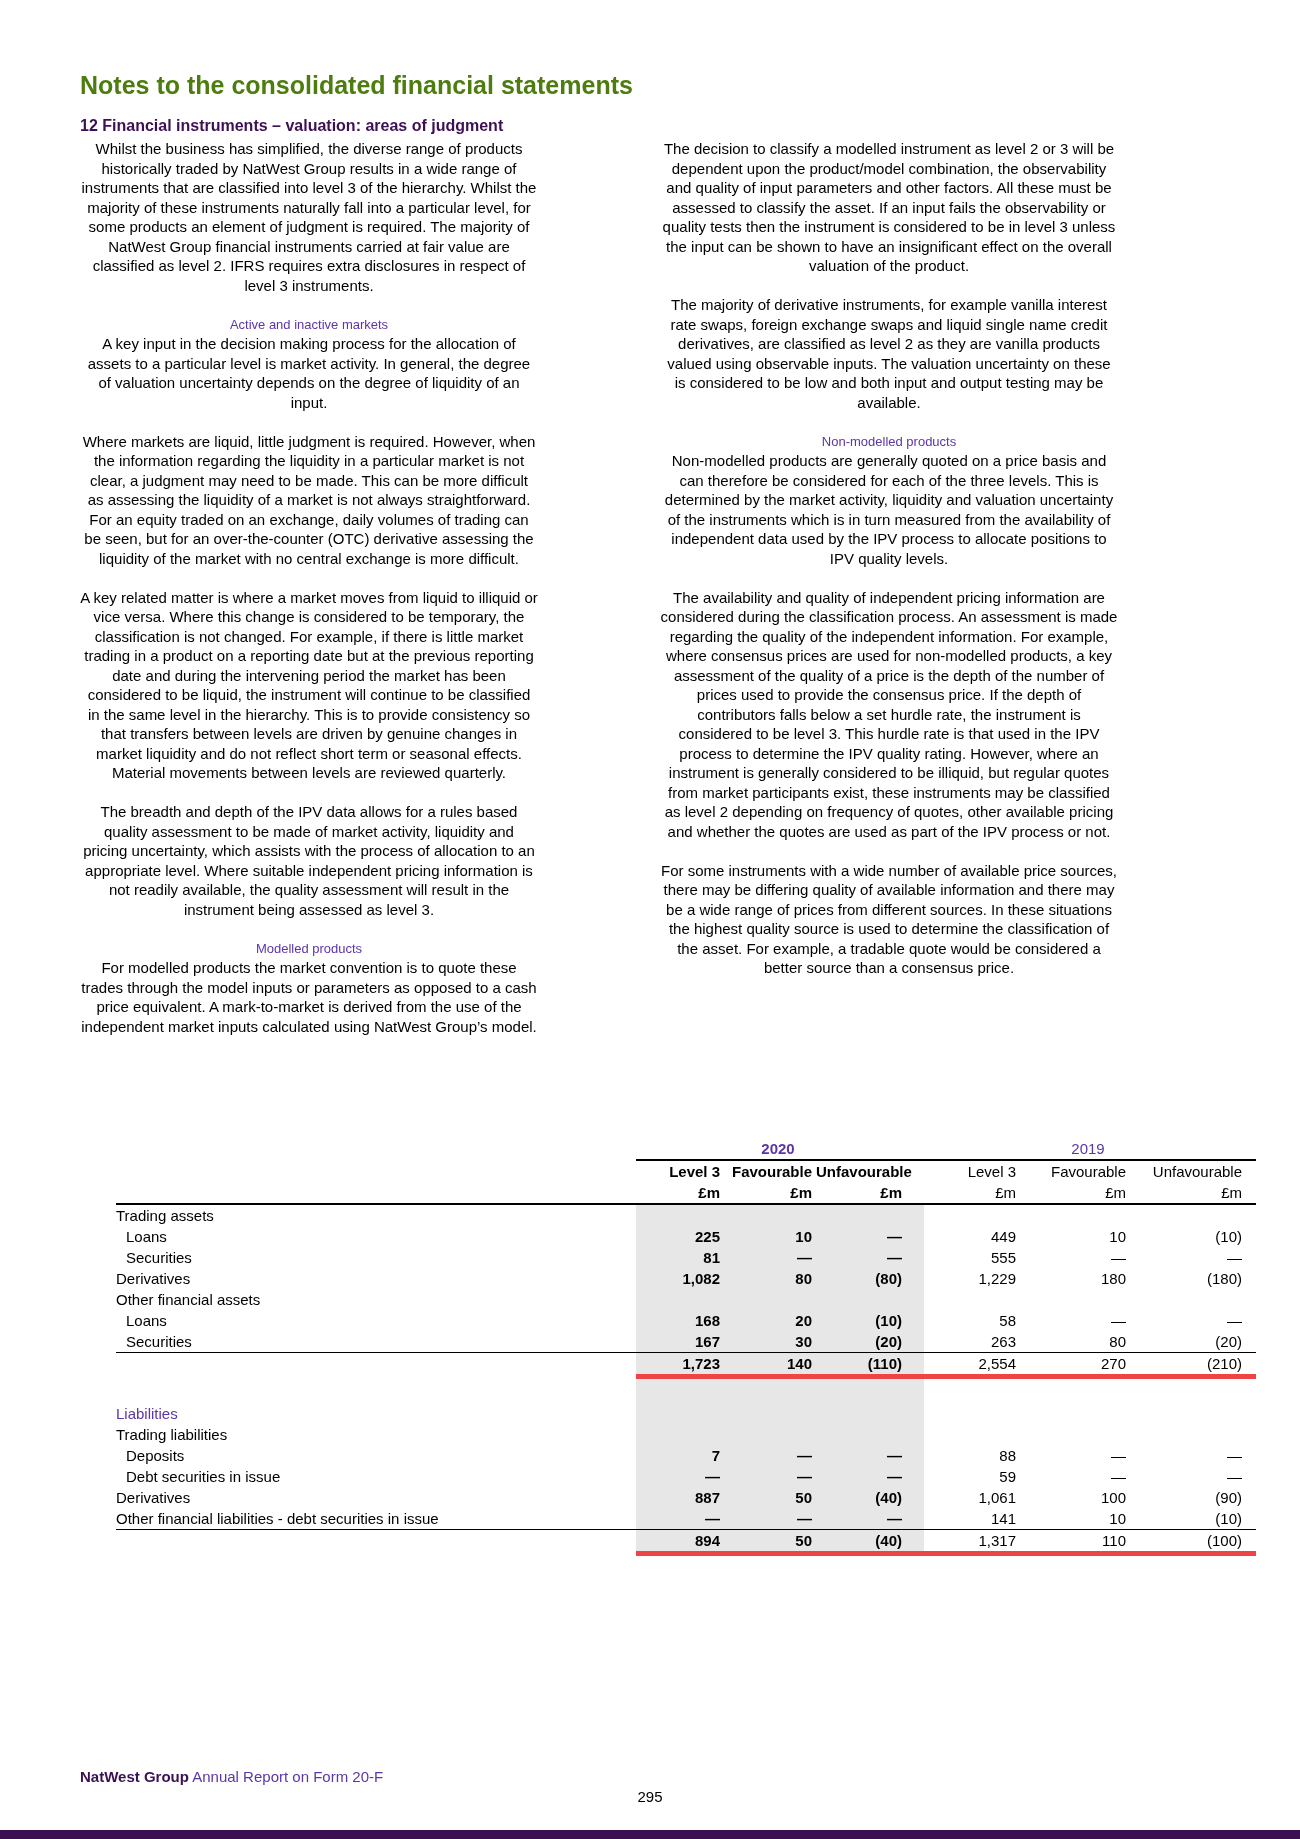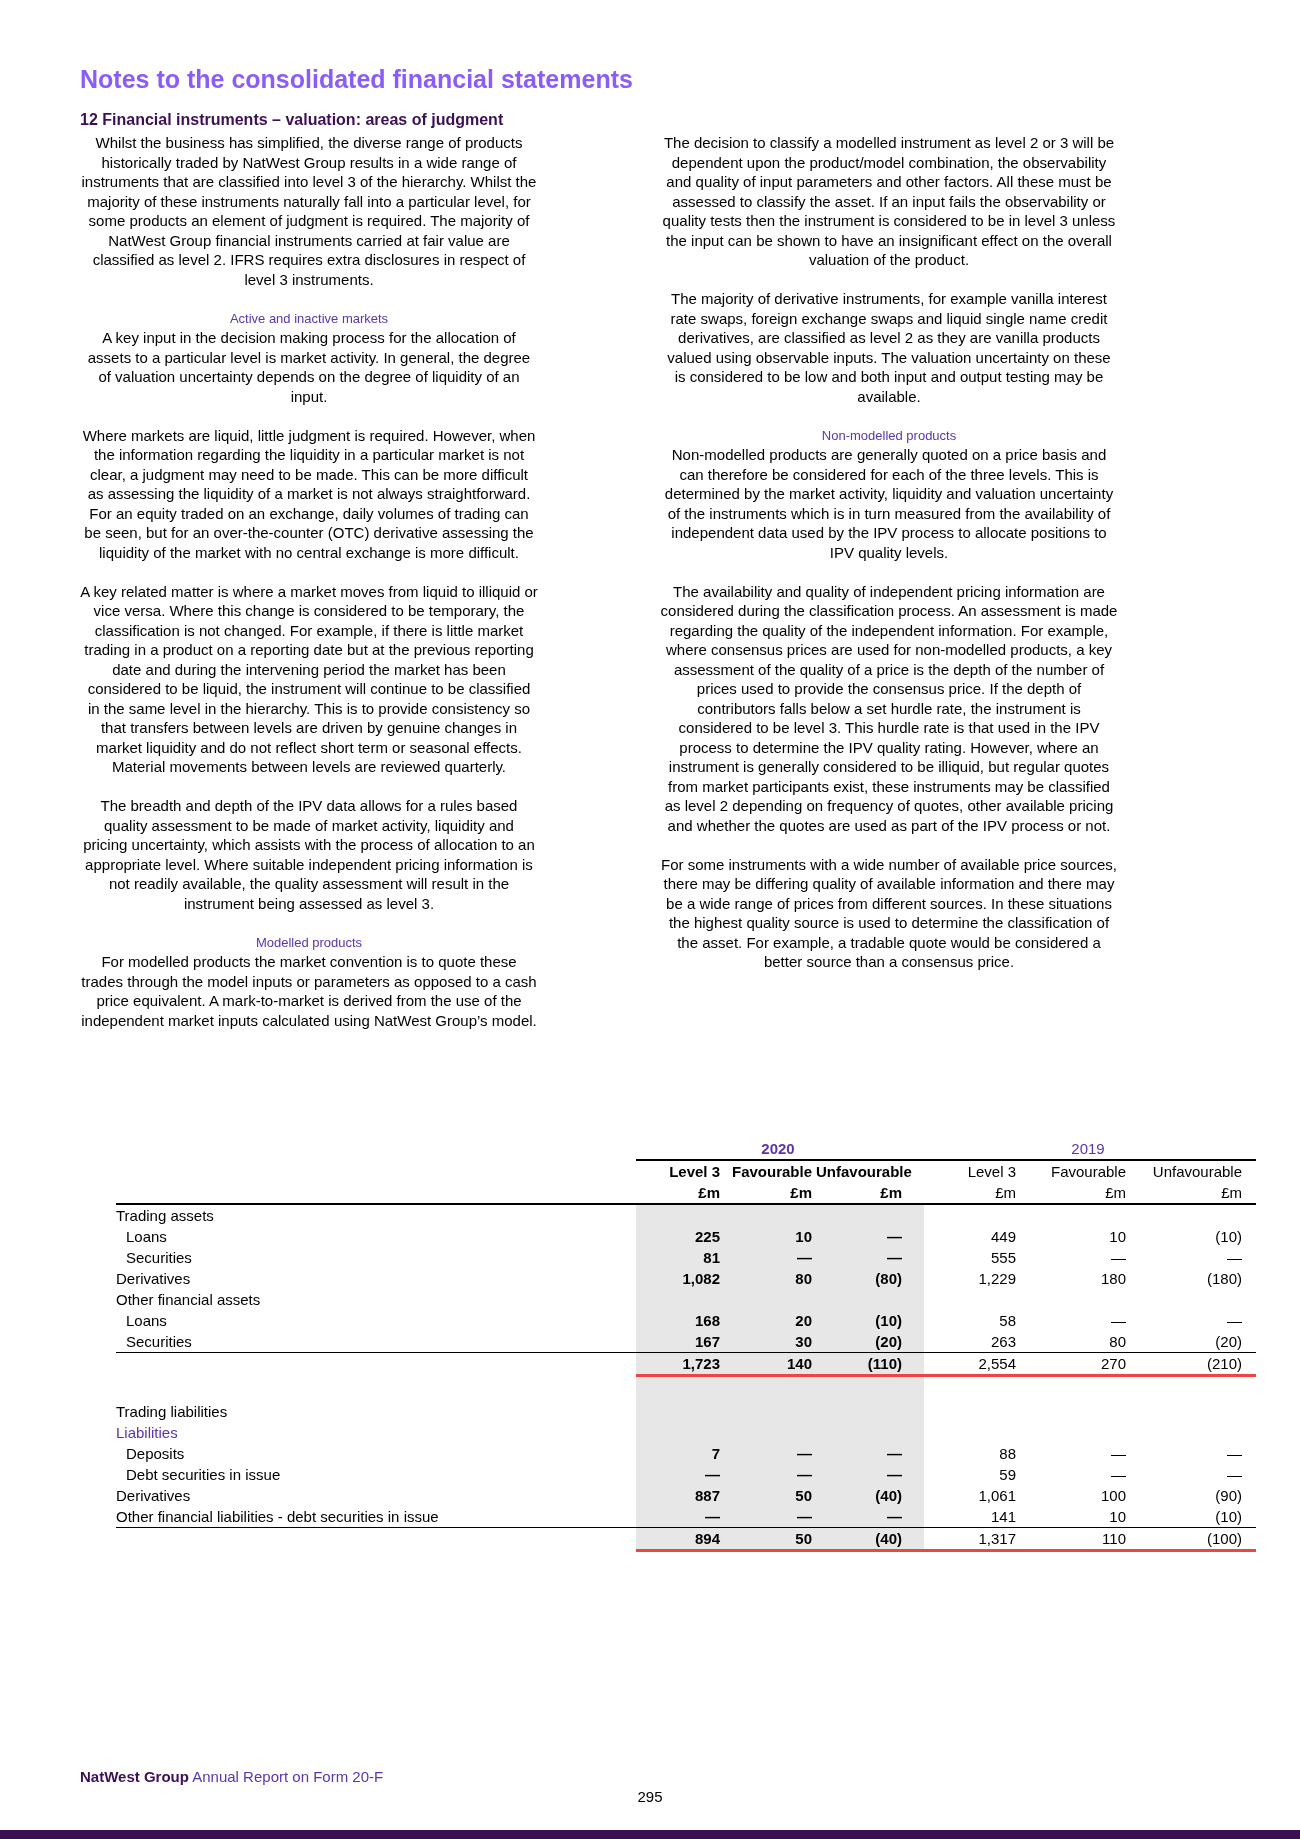--- a/index.html
+++ b/index.html
@@ -10,8 +10,8 @@
   }
   .page{padding:64px 80px 0 80px;}
   .doc-title{
-    font-size:25px;font-weight:bold;color:#8b5cf6;
-    margin:0 0 16px 0;line-height:30px;
+    font-size:25px;font-weight:bold;color:#4d7c0f;
+    margin:6px 0 16px 0;line-height:30px;
   }
   .section-heading{
     font-size:16px;font-weight:bold;color:#3c1053;

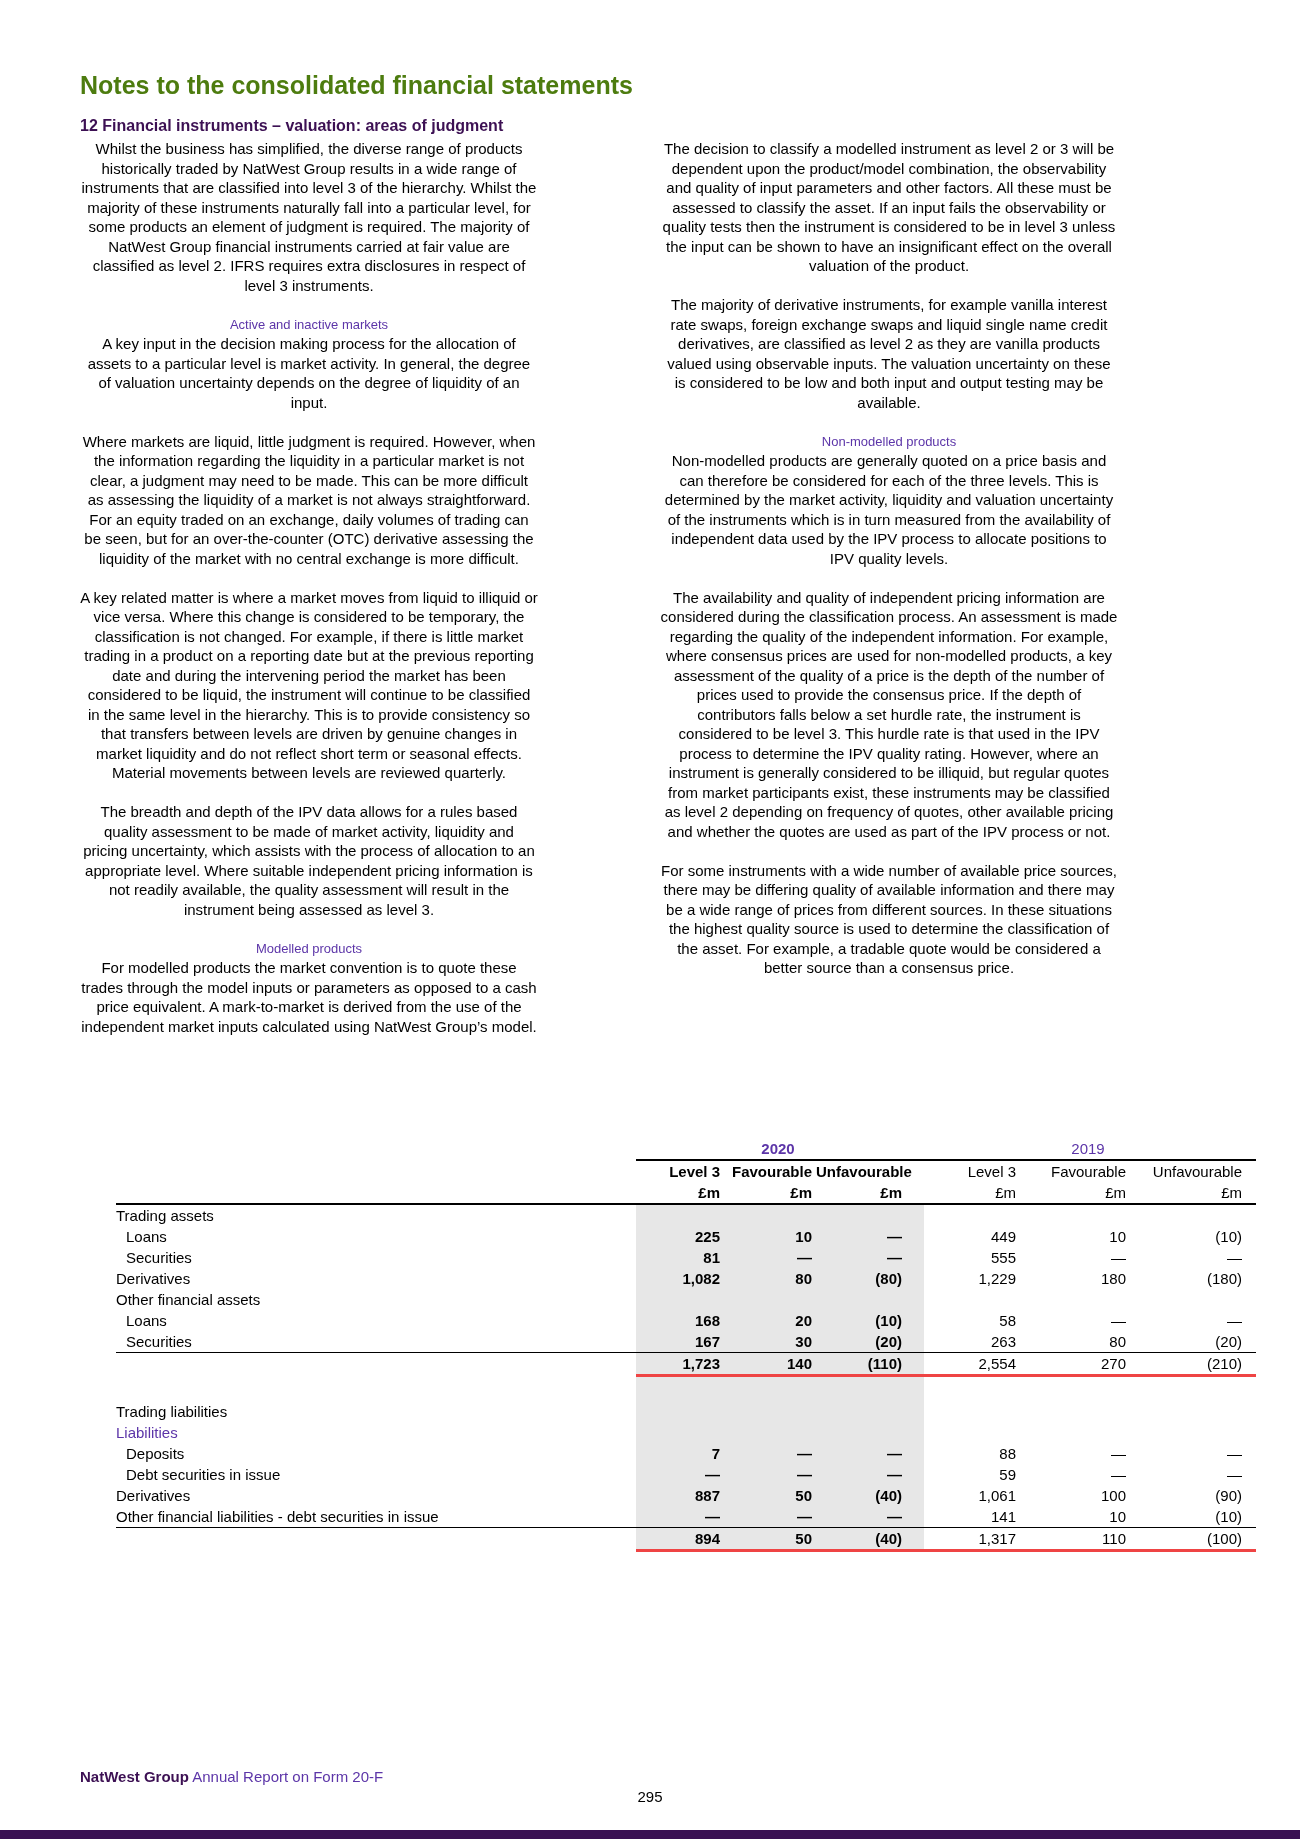--- a/index.html
+++ b/index.html
@@ -51,7 +51,7 @@
   tr.band td:nth-child(2),tr.band td:nth-child(3),tr.band td:nth-child(4){font-weight:bold;}
   tr.sechead-row td{font-weight:normal !important;}
   tr.total td{border-top:1px solid #000;}
-  tr.total td:not(:first-child){border-bottom:3px solid #ef4444;}
+  tr.total td:not(:first-child){border-bottom:5px solid #ef4444;}
   tr.spacer td{height:24px;padding:0;}
   
   .footer{position:absolute;left:80px;top:1768px;font-size:15px;}

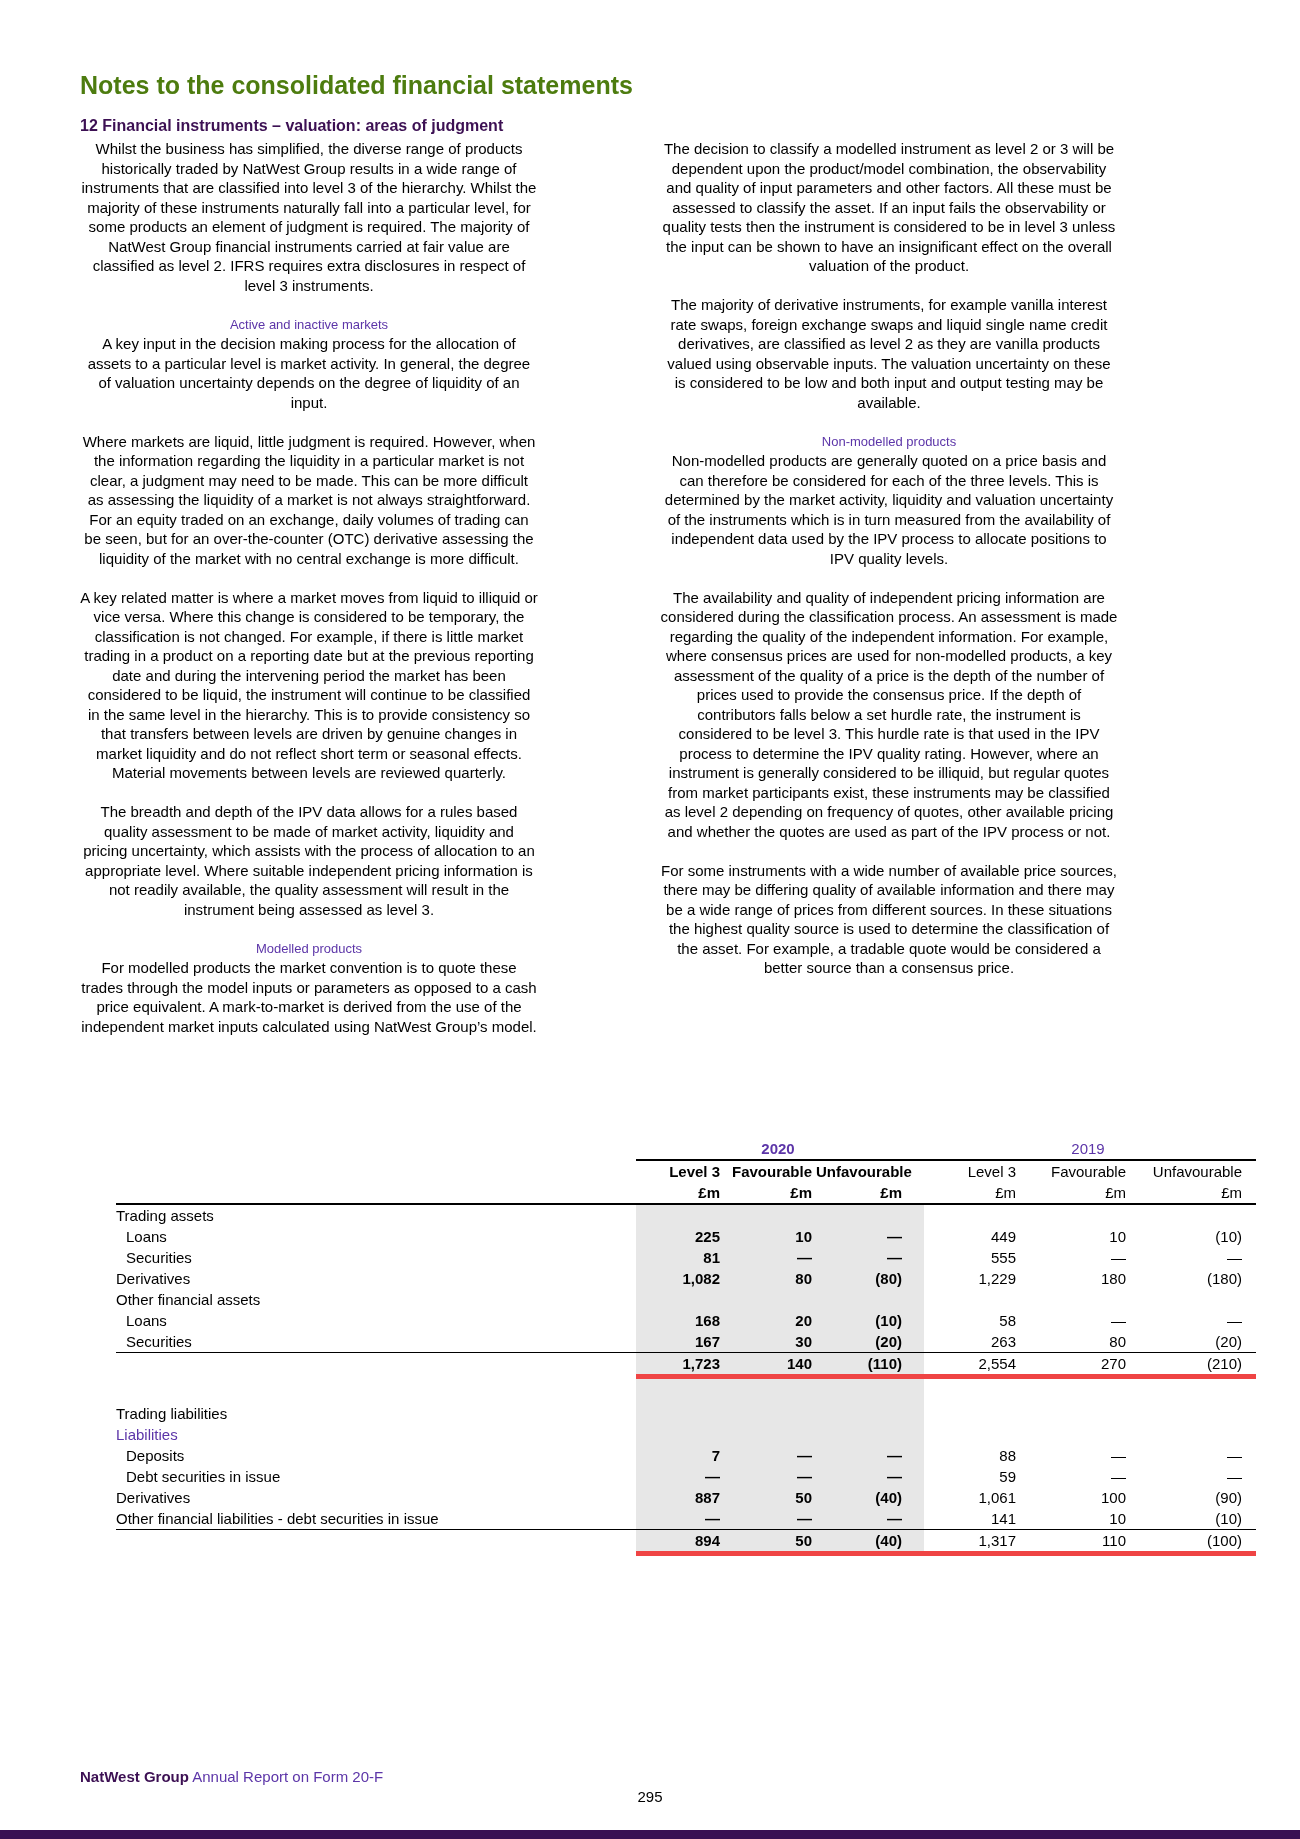--- a/index.html
+++ b/index.html
@@ -207,17 +207,17 @@
           <td class="n"></td>
           <td class="n"></td>
         </tr>
-        <tr class="band">
-          <td class="lbl">Trading liabilities</td>
-          <td class="n"></td>
-          <td class="n"></td>
-          <td class="n"></td>
-          <td class="n"></td>
-          <td class="n"></td>
-          <td class="n"></td>
-        </tr>
         <tr class="band sechead-row">
           <td class="lbl sechead">Liabilities</td>
+          <td class="n"></td>
+          <td class="n"></td>
+          <td class="n"></td>
+          <td class="n"></td>
+          <td class="n"></td>
+          <td class="n"></td>
+        </tr>
+        <tr class="band">
+          <td class="lbl">Trading liabilities</td>
           <td class="n"></td>
           <td class="n"></td>
           <td class="n"></td>

